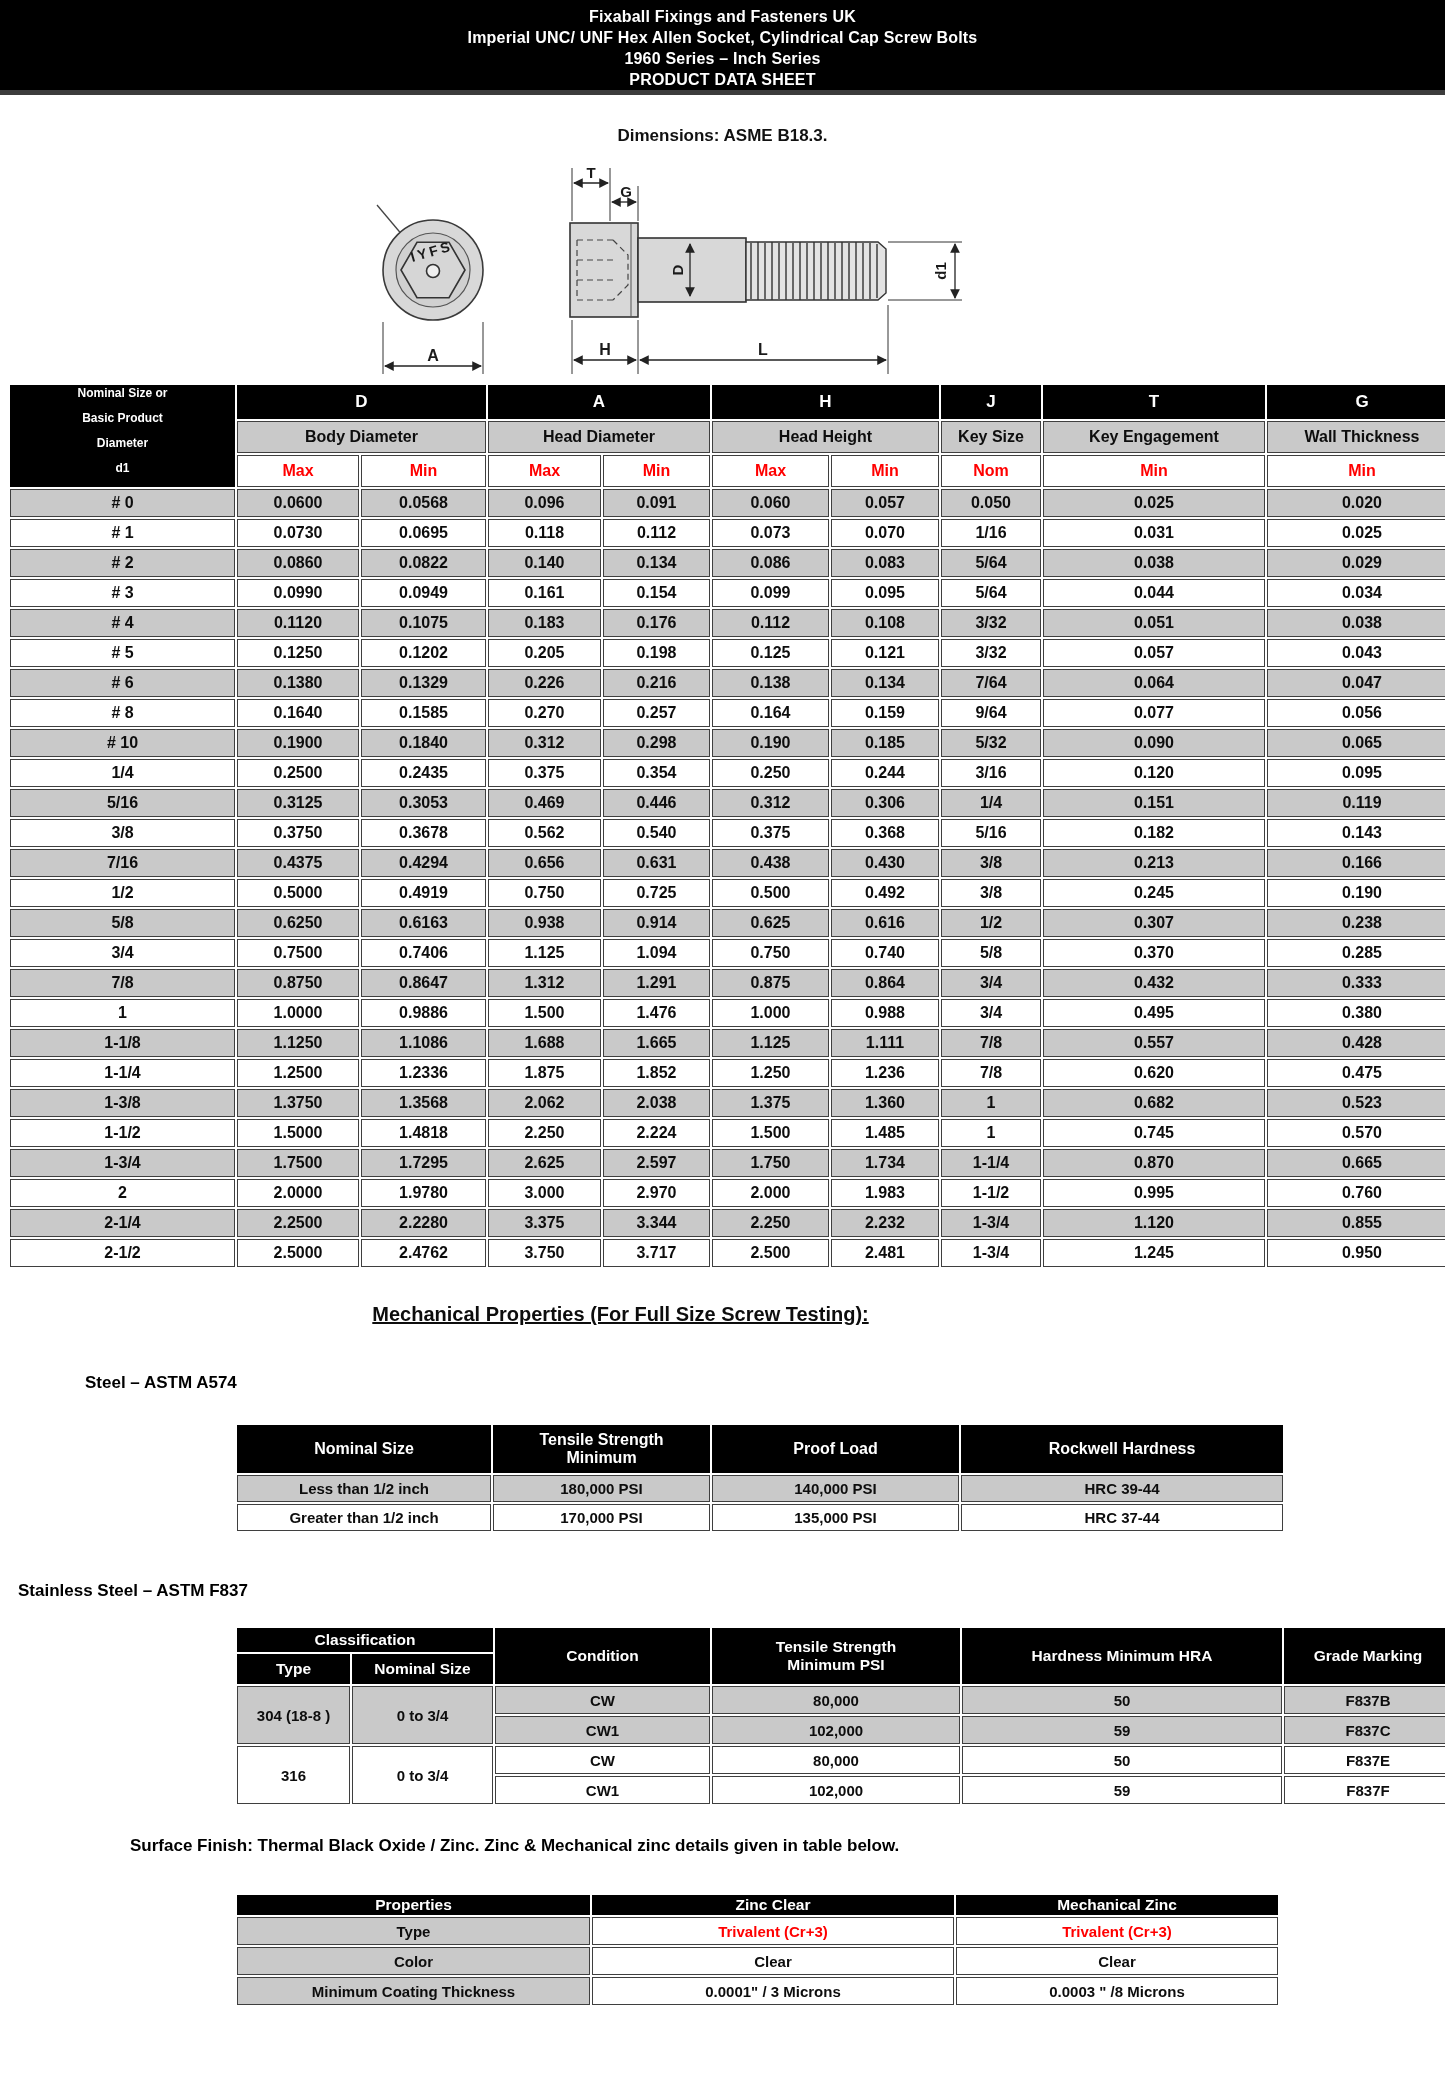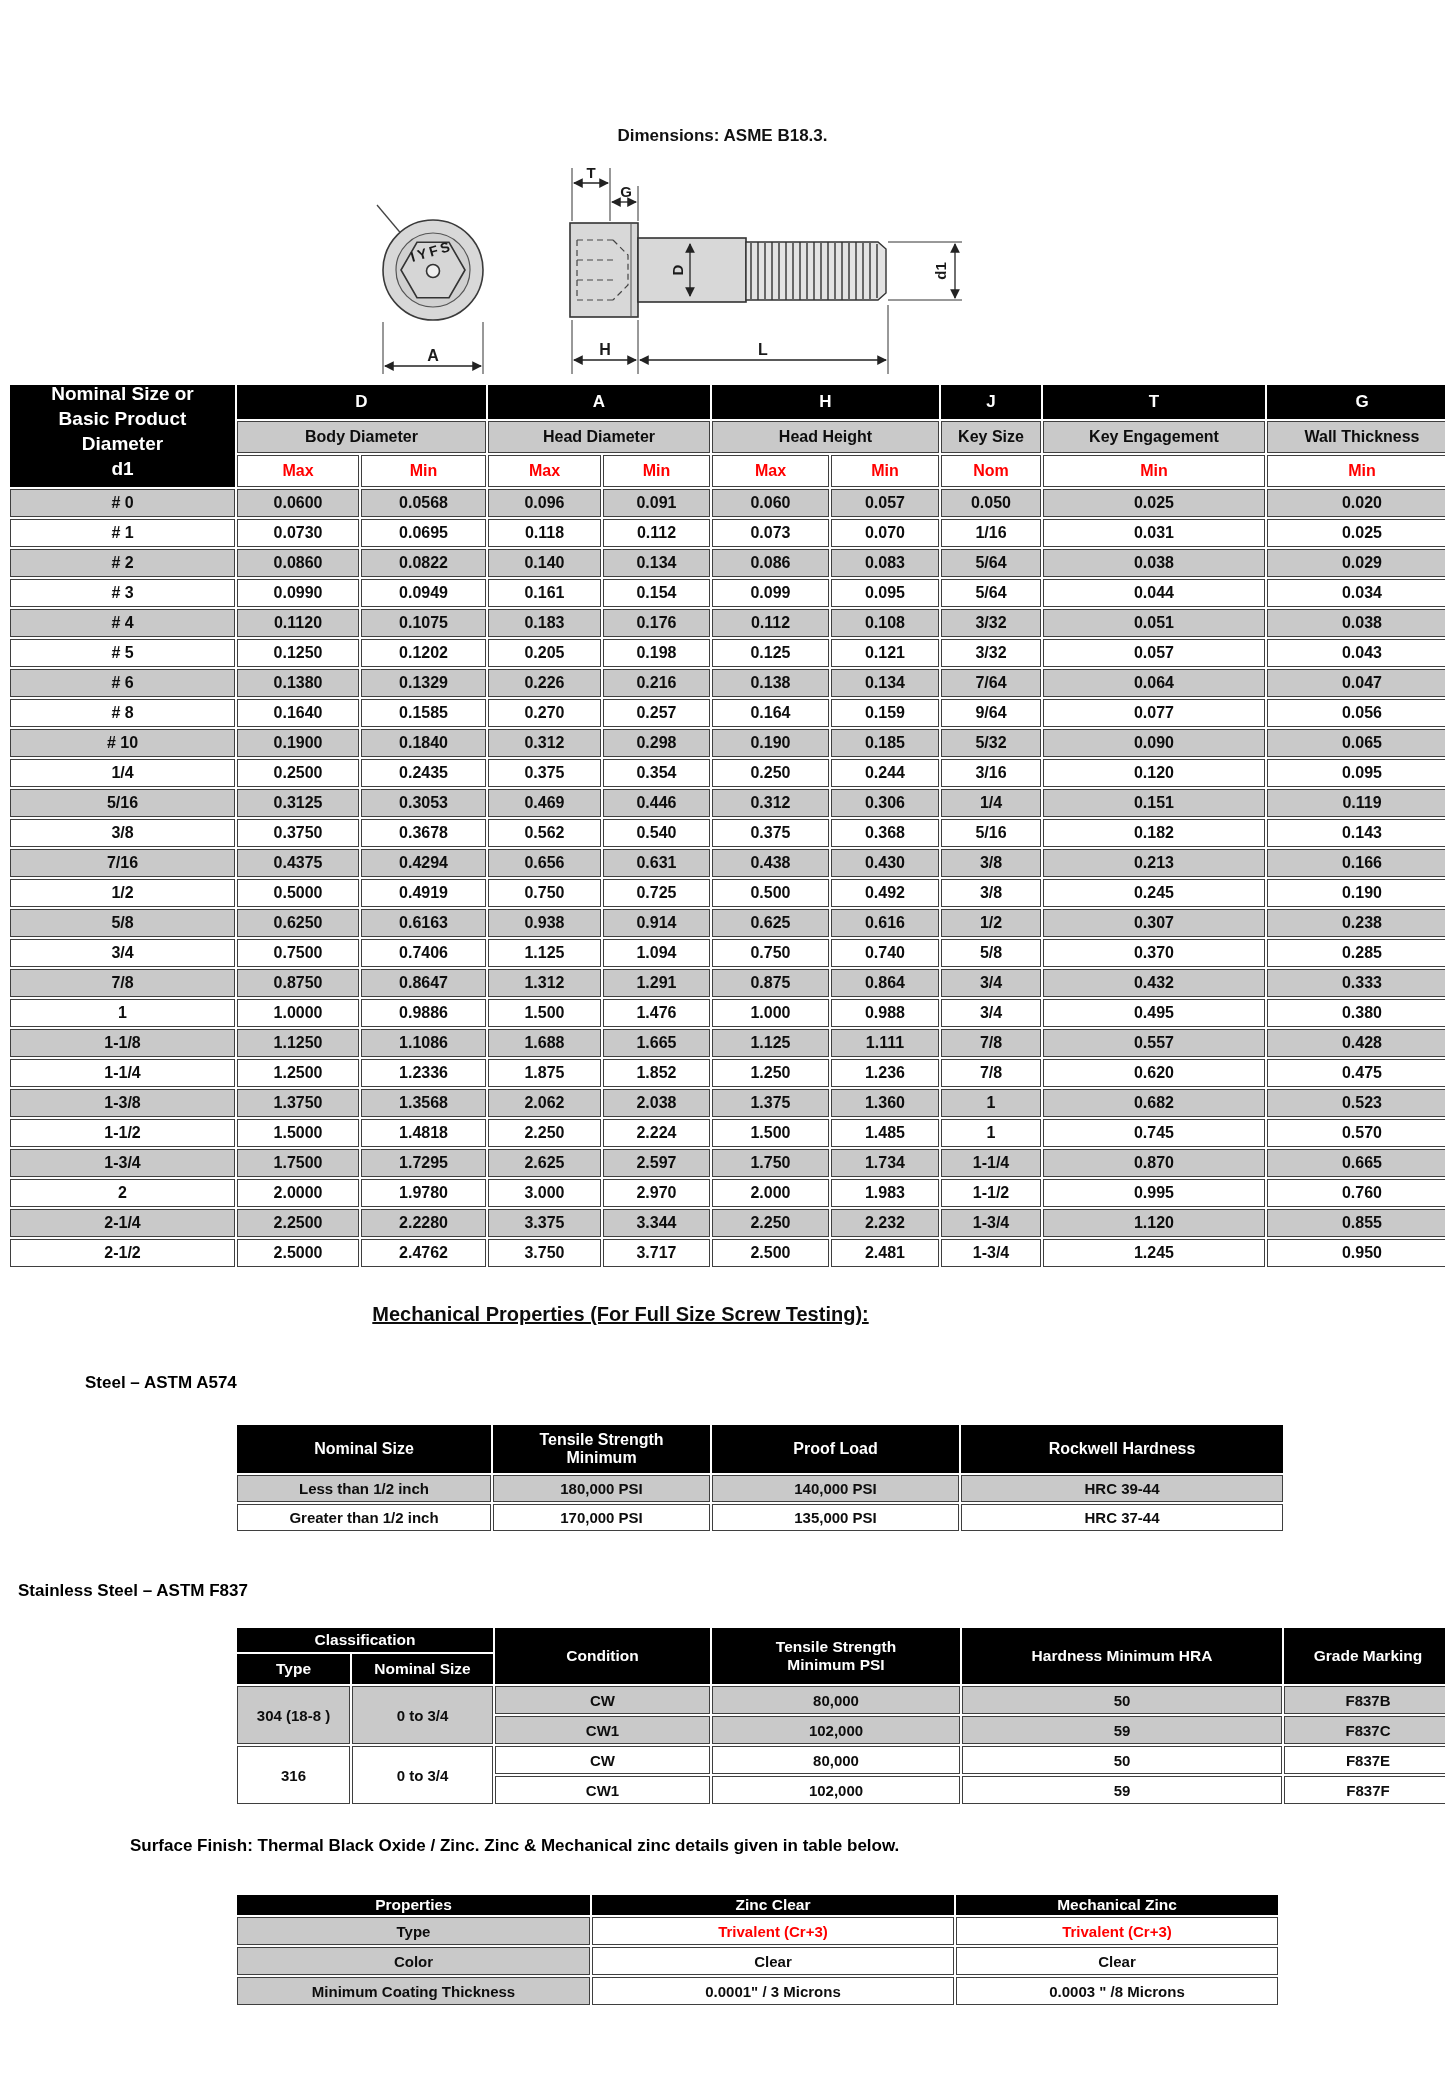--- a/index.html
+++ b/index.html
@@ -69,6 +69,12 @@
 
 <div class="page">
 
+  <header class="banner">
+    <div>Fixaball Fixings and Fasteners UK</div>
+    <div>Imperial UNC/ UNF Hex Allen Socket, Cylindrical Cap Screw Bolts</div>
+    <div>1960 Series – Inch Series</div>
+    <div>PRODUCT DATA SHEET</div>
+  </header>
 
   <div class="dim-note">Dimensions: ASME B18.3.</div>
 

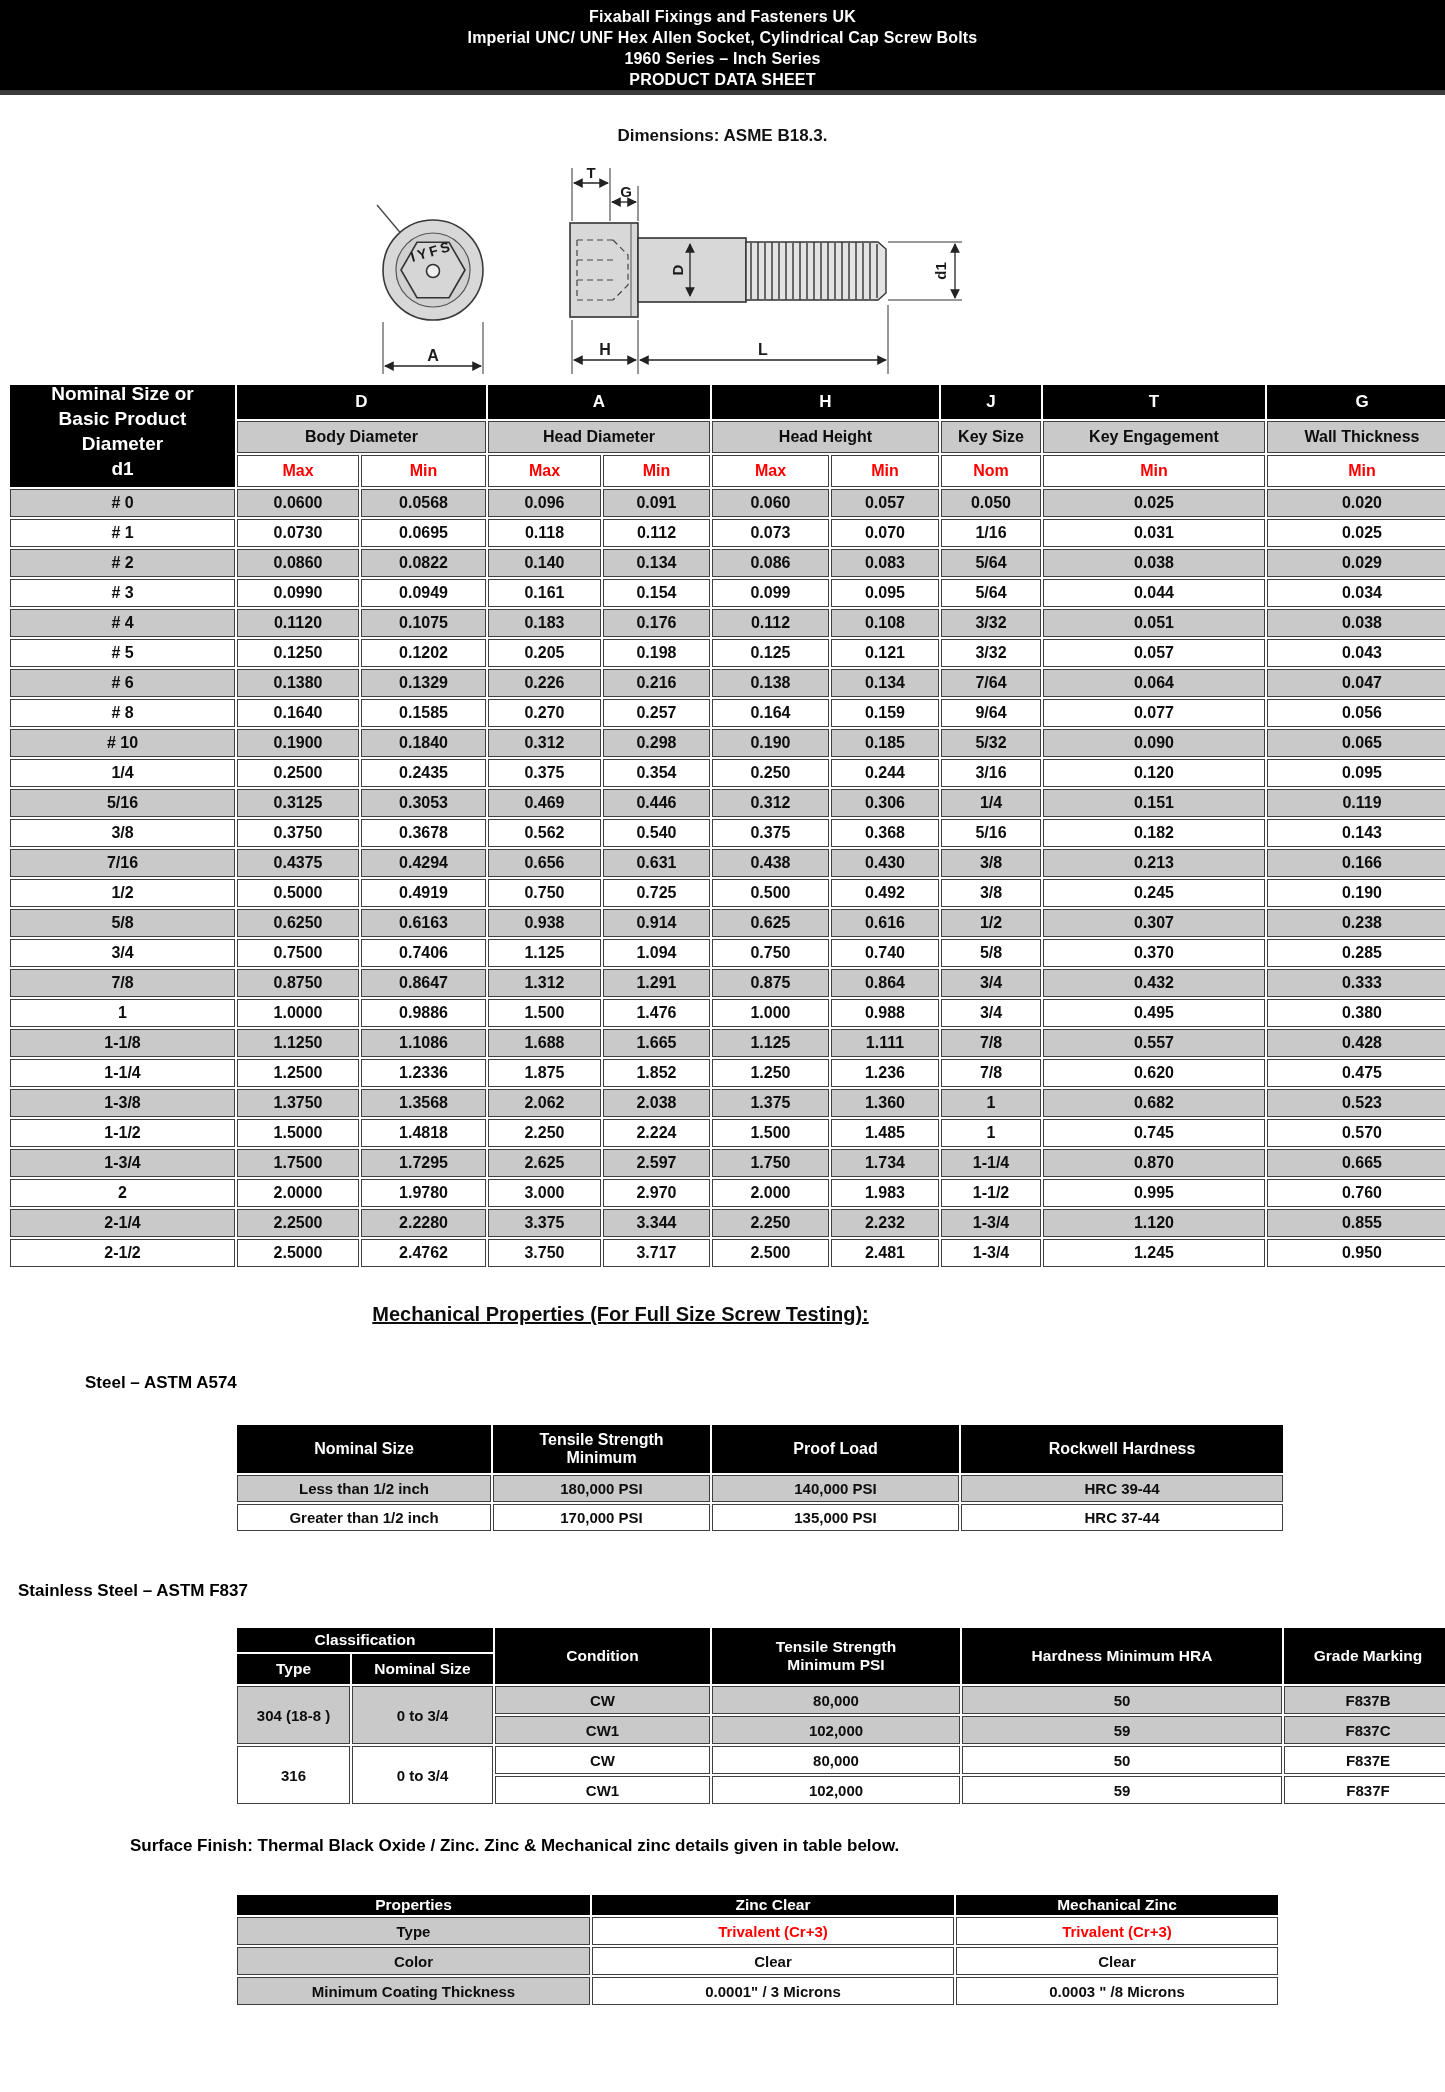--- a/index.html
+++ b/index.html
@@ -36,7 +36,7 @@
   .main-table tbody tr:nth-child(odd)  th, .main-table tbody tr:nth-child(odd)  td { background:#c9c9c9; }
   .main-table tbody tr:nth-child(even) th, .main-table tbody tr:nth-child(even) td { background:#fff; }
   .size-head { overflow:hidden; }
-  .size-head-inner { line-height:25px; font-size:19px; transform:translateY(-5px); }
+  .size-head-inner { line-height:25px; font-size:12px; transform:translateY(-5px); }
 
   
   .mech-heading { position:absolute; left:0; top:1303px; width:1241px; text-align:center;

